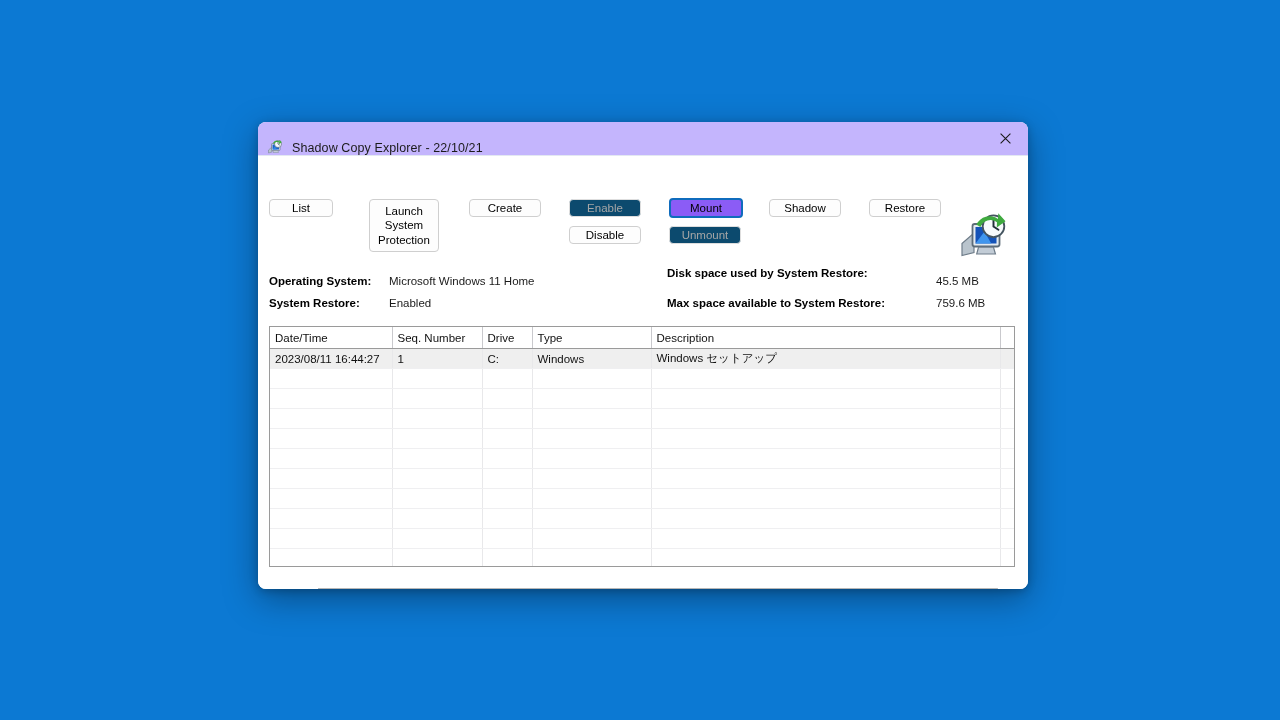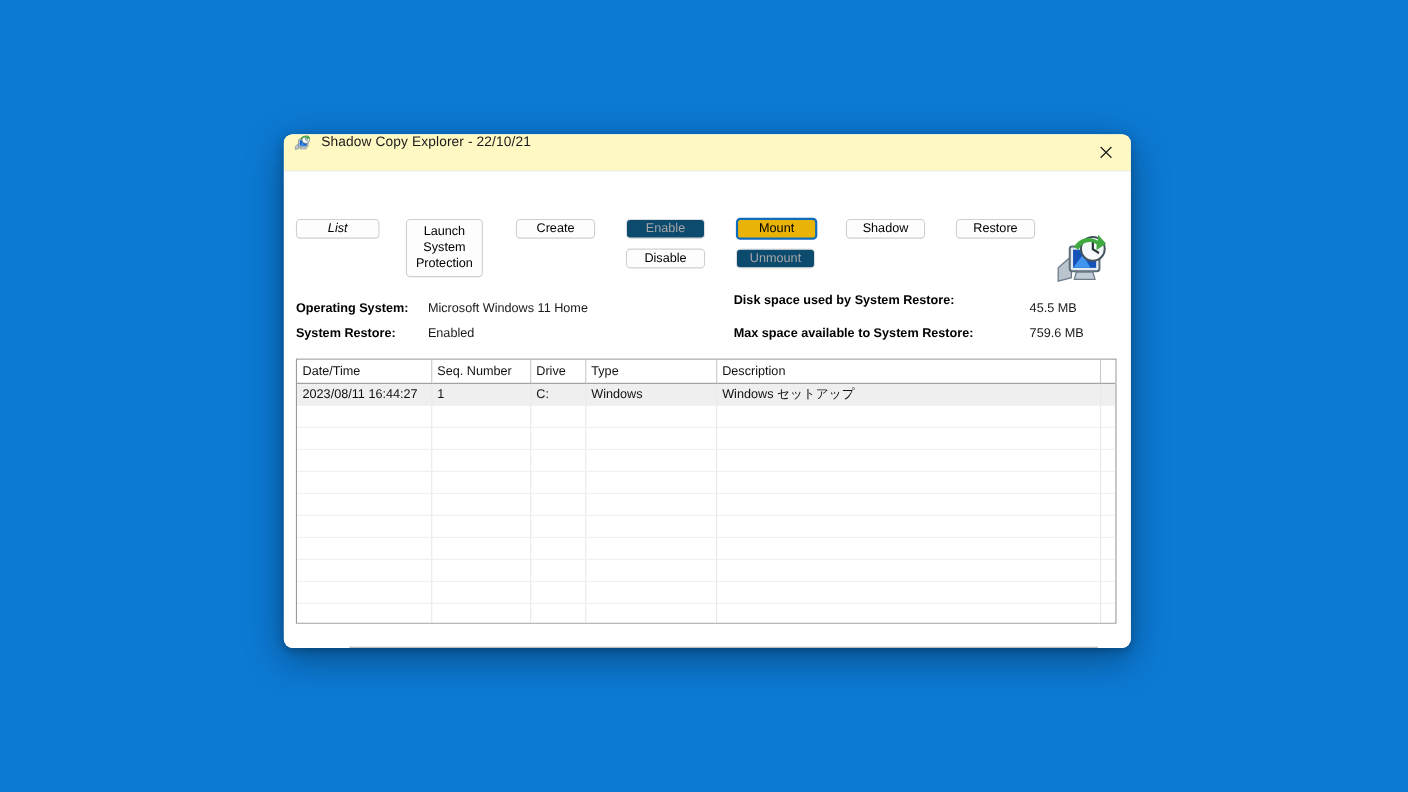--- a/index.html
+++ b/index.html
@@ -31,10 +31,10 @@
   .titlebar {
     position: relative;
     height: 33px;
-    background: #fef9c3;
+    background: #c4b5fd;
     border-bottom: 1px solid #e3e8f2;
     display: flex;
-    align-items: flex-start;
+    align-items: flex-end;
   }
   .title-icon {
     width: 16px;

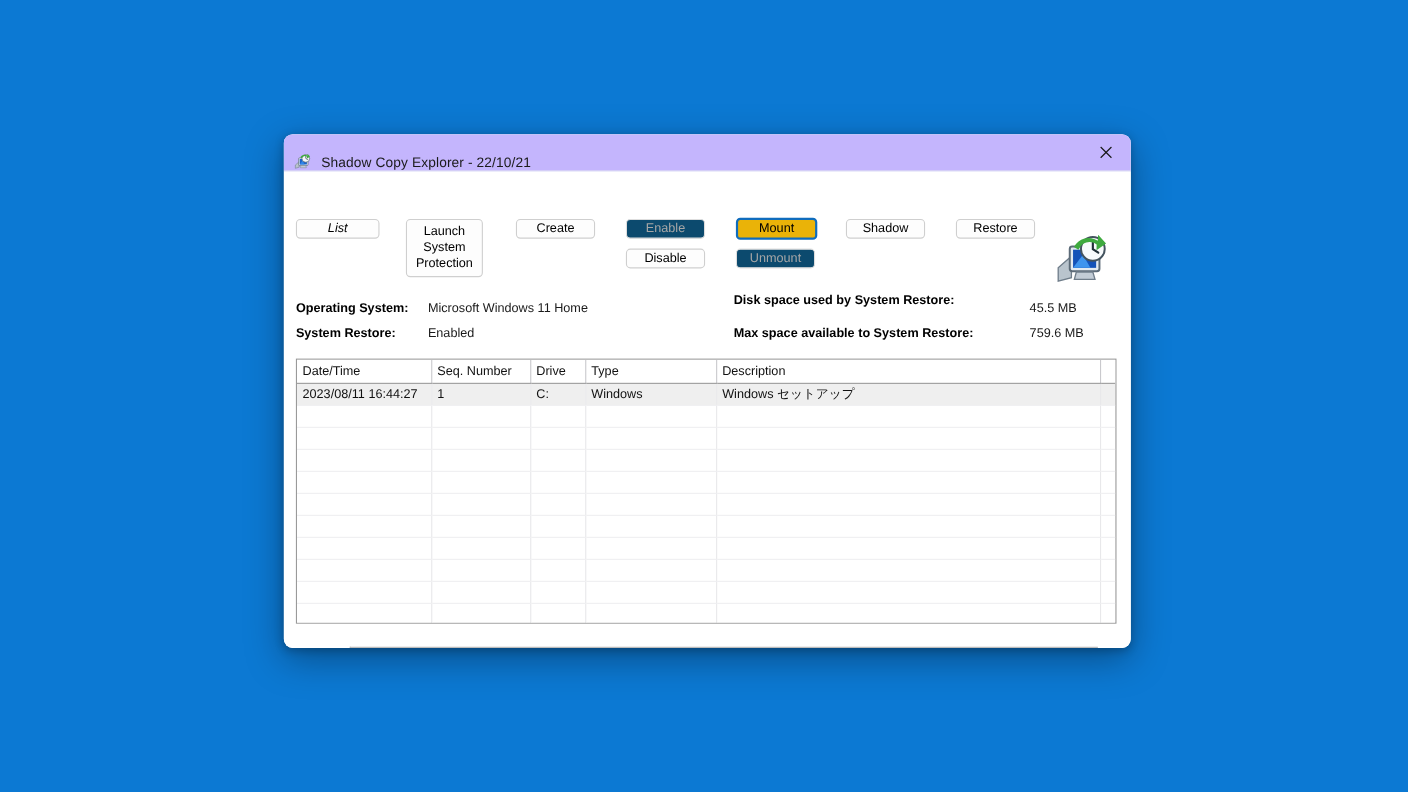--- a/index.html
+++ b/index.html
@@ -211,7 +211,7 @@
 
   <div class="client">
 
-    <div class="btn" style="left:11px;  top:43px;  width:76px; height:18px;font-style:italic;">List</div>
+    <div class="btn" style="left:11px;  top:43px;  width:64px; height:18px;">List</div>
 
     <div class="btn" style="left:111px; top:43px;  width:70px; height:53px;">Launch
 System

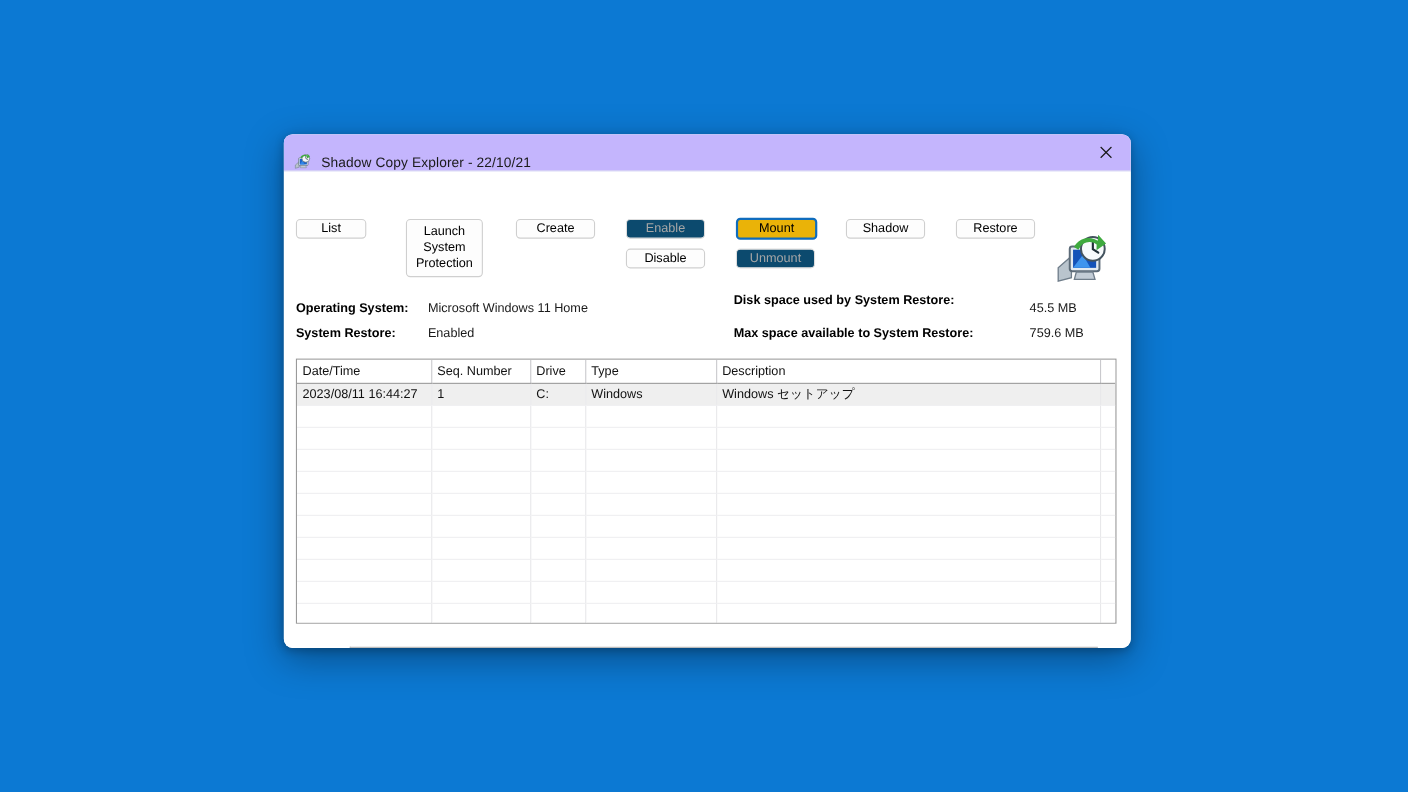--- a/index.html
+++ b/index.html
@@ -97,7 +97,7 @@
   }
   .btn.focused {
     border: 2px solid #0f6cbd;
-    background: #eab308;
+    background: #8b5cf6;
   }
 
   

